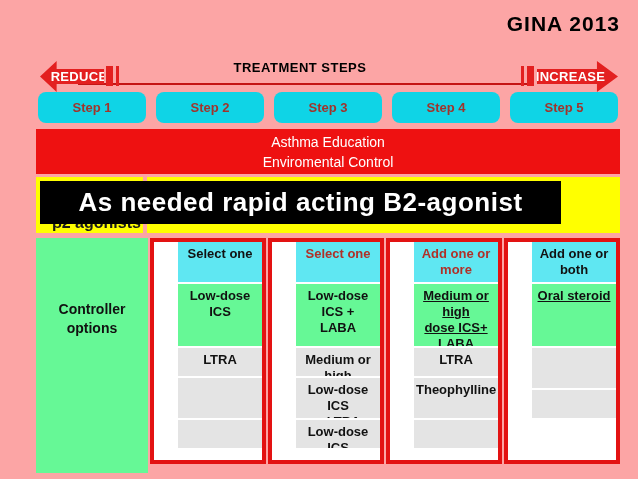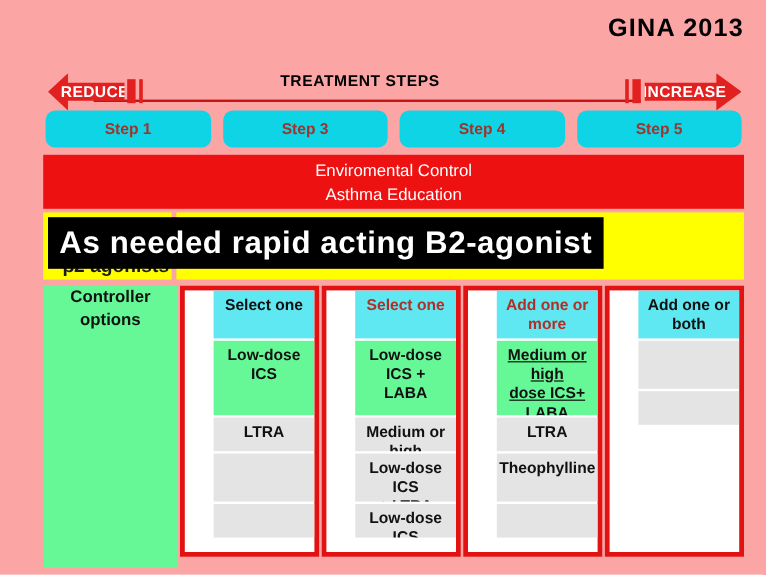--- a/index.html
+++ b/index.html
@@ -124,6 +124,7 @@
 
   <div class="steps-row">
     <div class="step-btn">Step 1</div>
+    <div class="step-btn">Step 2</div>
     <div class="step-btn">Step 3</div>
     <div class="step-btn">Step 4</div>
     <div class="step-btn">Step 5</div>

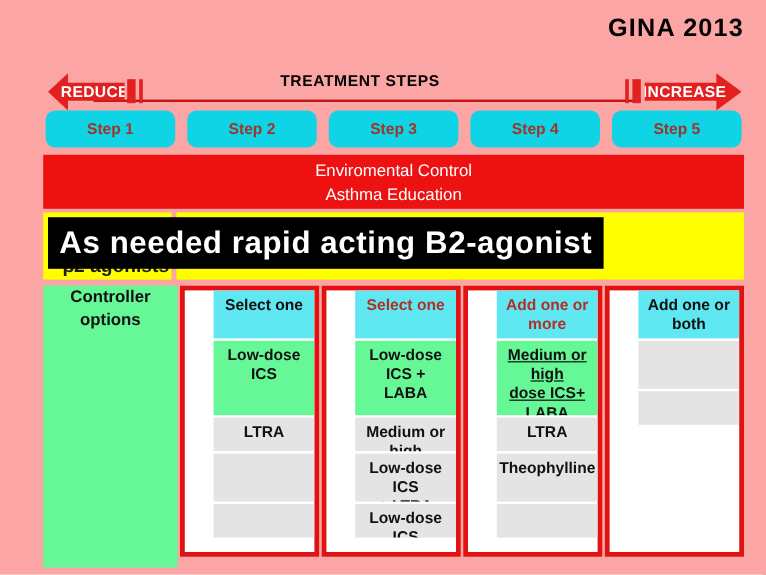--- a/index.html
+++ b/index.html
@@ -131,8 +131,8 @@
   </div>
 
   <div class="banner">
+    <div>Asthma Education</div>
     <div>Enviromental Control</div>
-    <div>Asthma Education</div>
   </div>
 
   <div class="yellow-band">

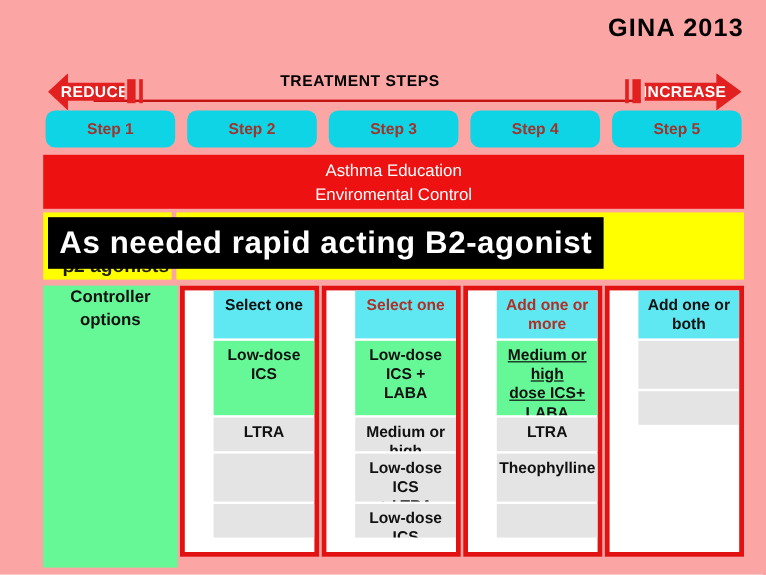--- a/index.html
+++ b/index.html
@@ -67,7 +67,7 @@
     position:absolute; left:16px; bottom:1px; font-size:16px; font-weight:bold; color:#1a1a1a;
   }
   .overlay-box {
-    position:absolute; left:40px; top:181px; width:463px; height:43px;
+    position:absolute; left:40px; top:181px; width:521px; height:43px;
     background:#000; z-index:2; color:#fff; text-align:center;
     font-size:26px; font-weight:bold; line-height:43px; letter-spacing:0.5px;
   }

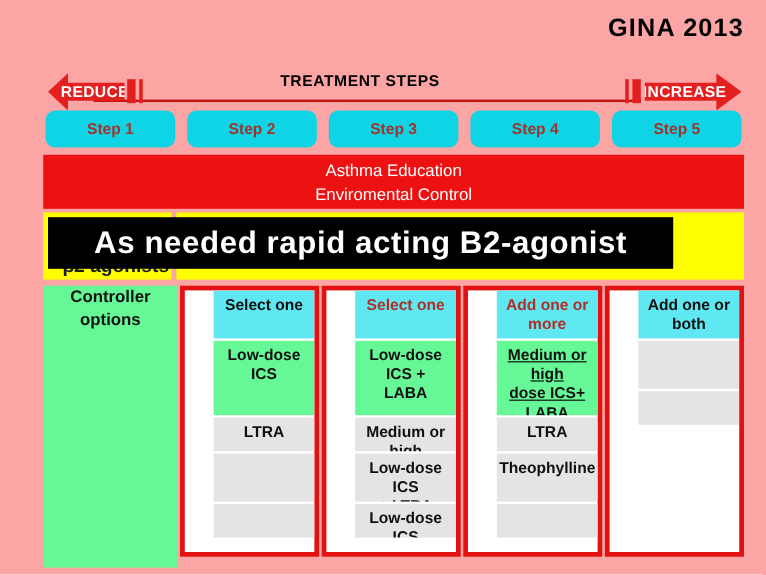--- a/index.html
+++ b/index.html
@@ -185,6 +185,7 @@
       <div class="col">
         <div class="cell hdr">Add one or
 both</div>
+        <div class="cell r1 u">Oral steroid</div>
         <div class="cell r3"></div>
         <div class="cell r4"></div>
       </div>

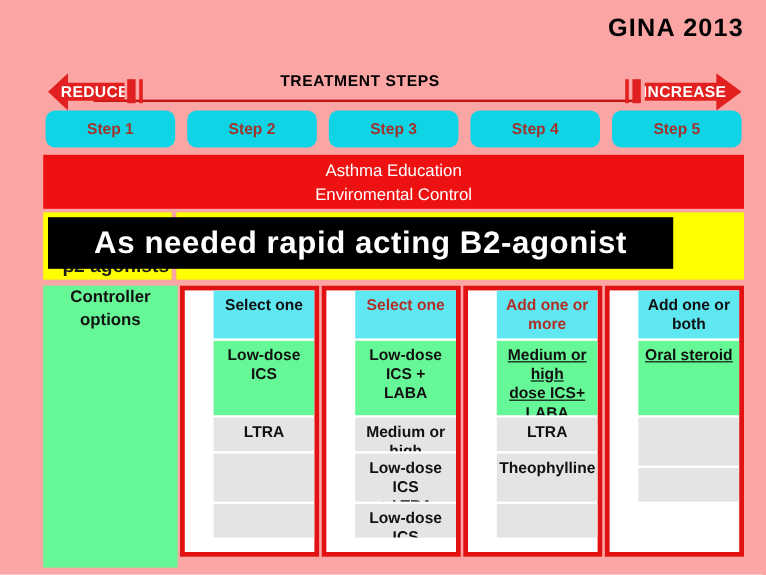--- a/index.html
+++ b/index.html
@@ -79,7 +79,7 @@
   .rowhead {
     width:112px; height:235px; background:var(--green,#66f896);
     text-align:center; font-size:14px; font-weight:bold; color:#111;
-    box-sizing:border-box; white-space:pre-line; line-height:19px;
+    padding-top:62px; box-sizing:border-box; white-space:pre-line; line-height:19px;
   }
   .cols { flex:1; display:flex; gap:2px; }
   .col {

